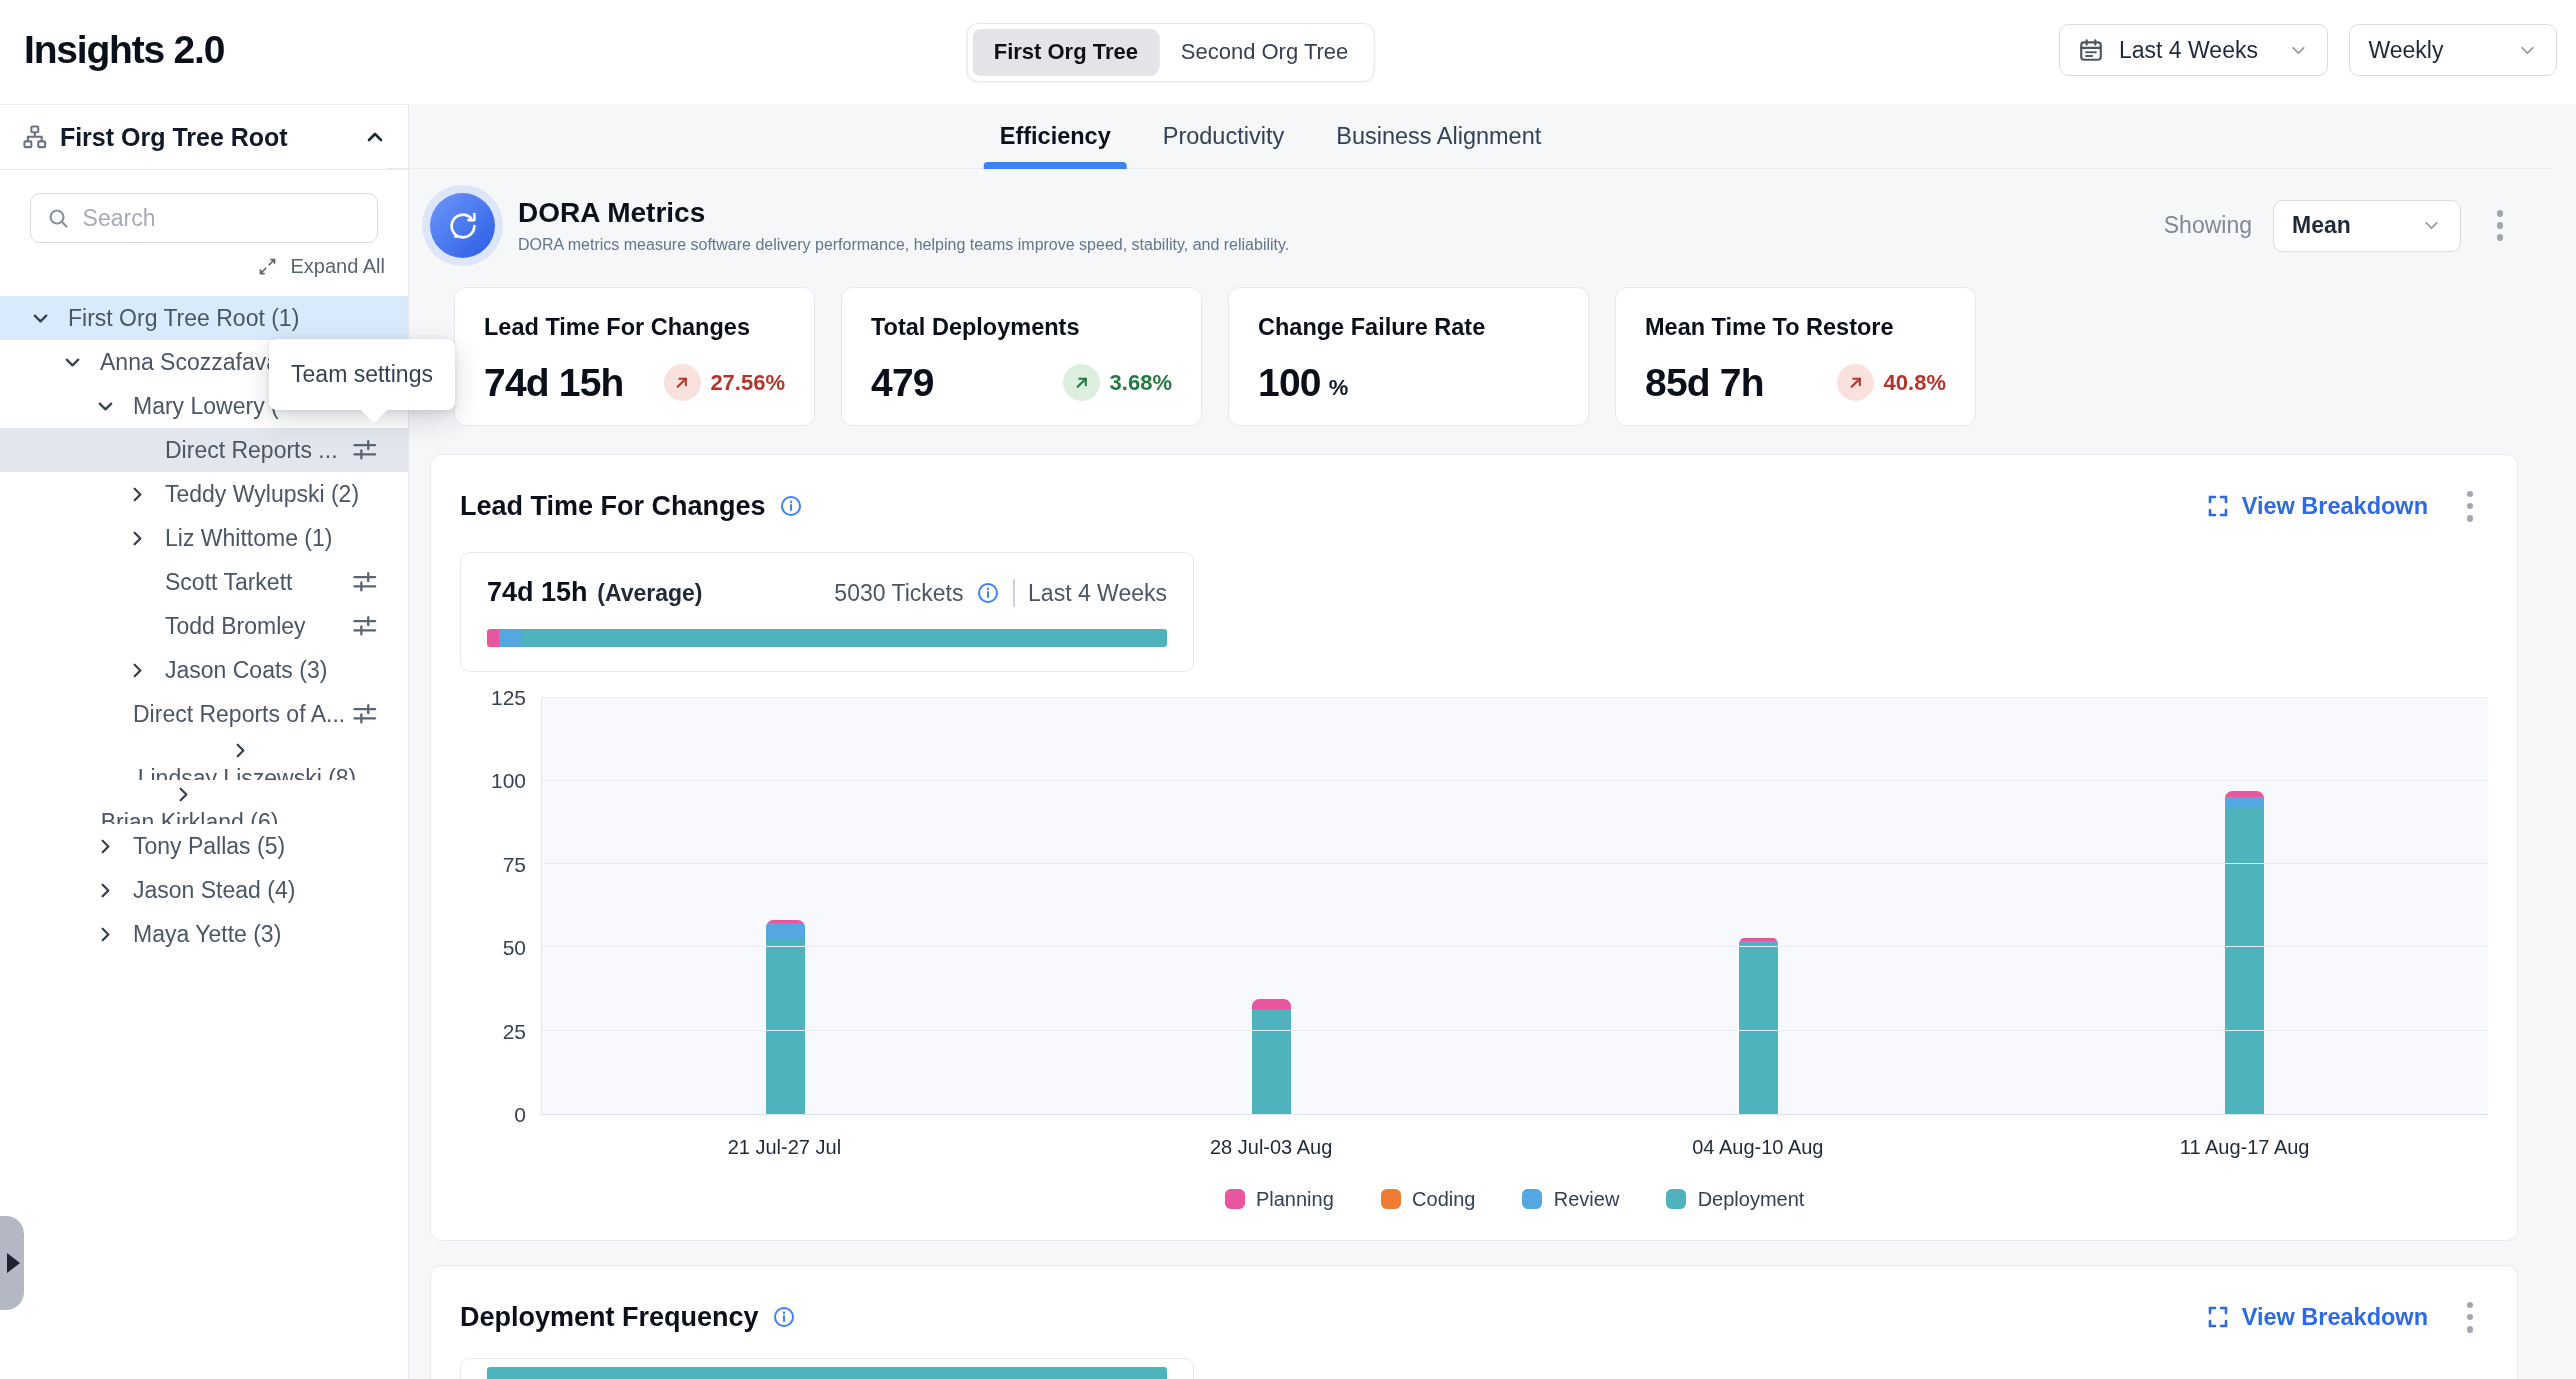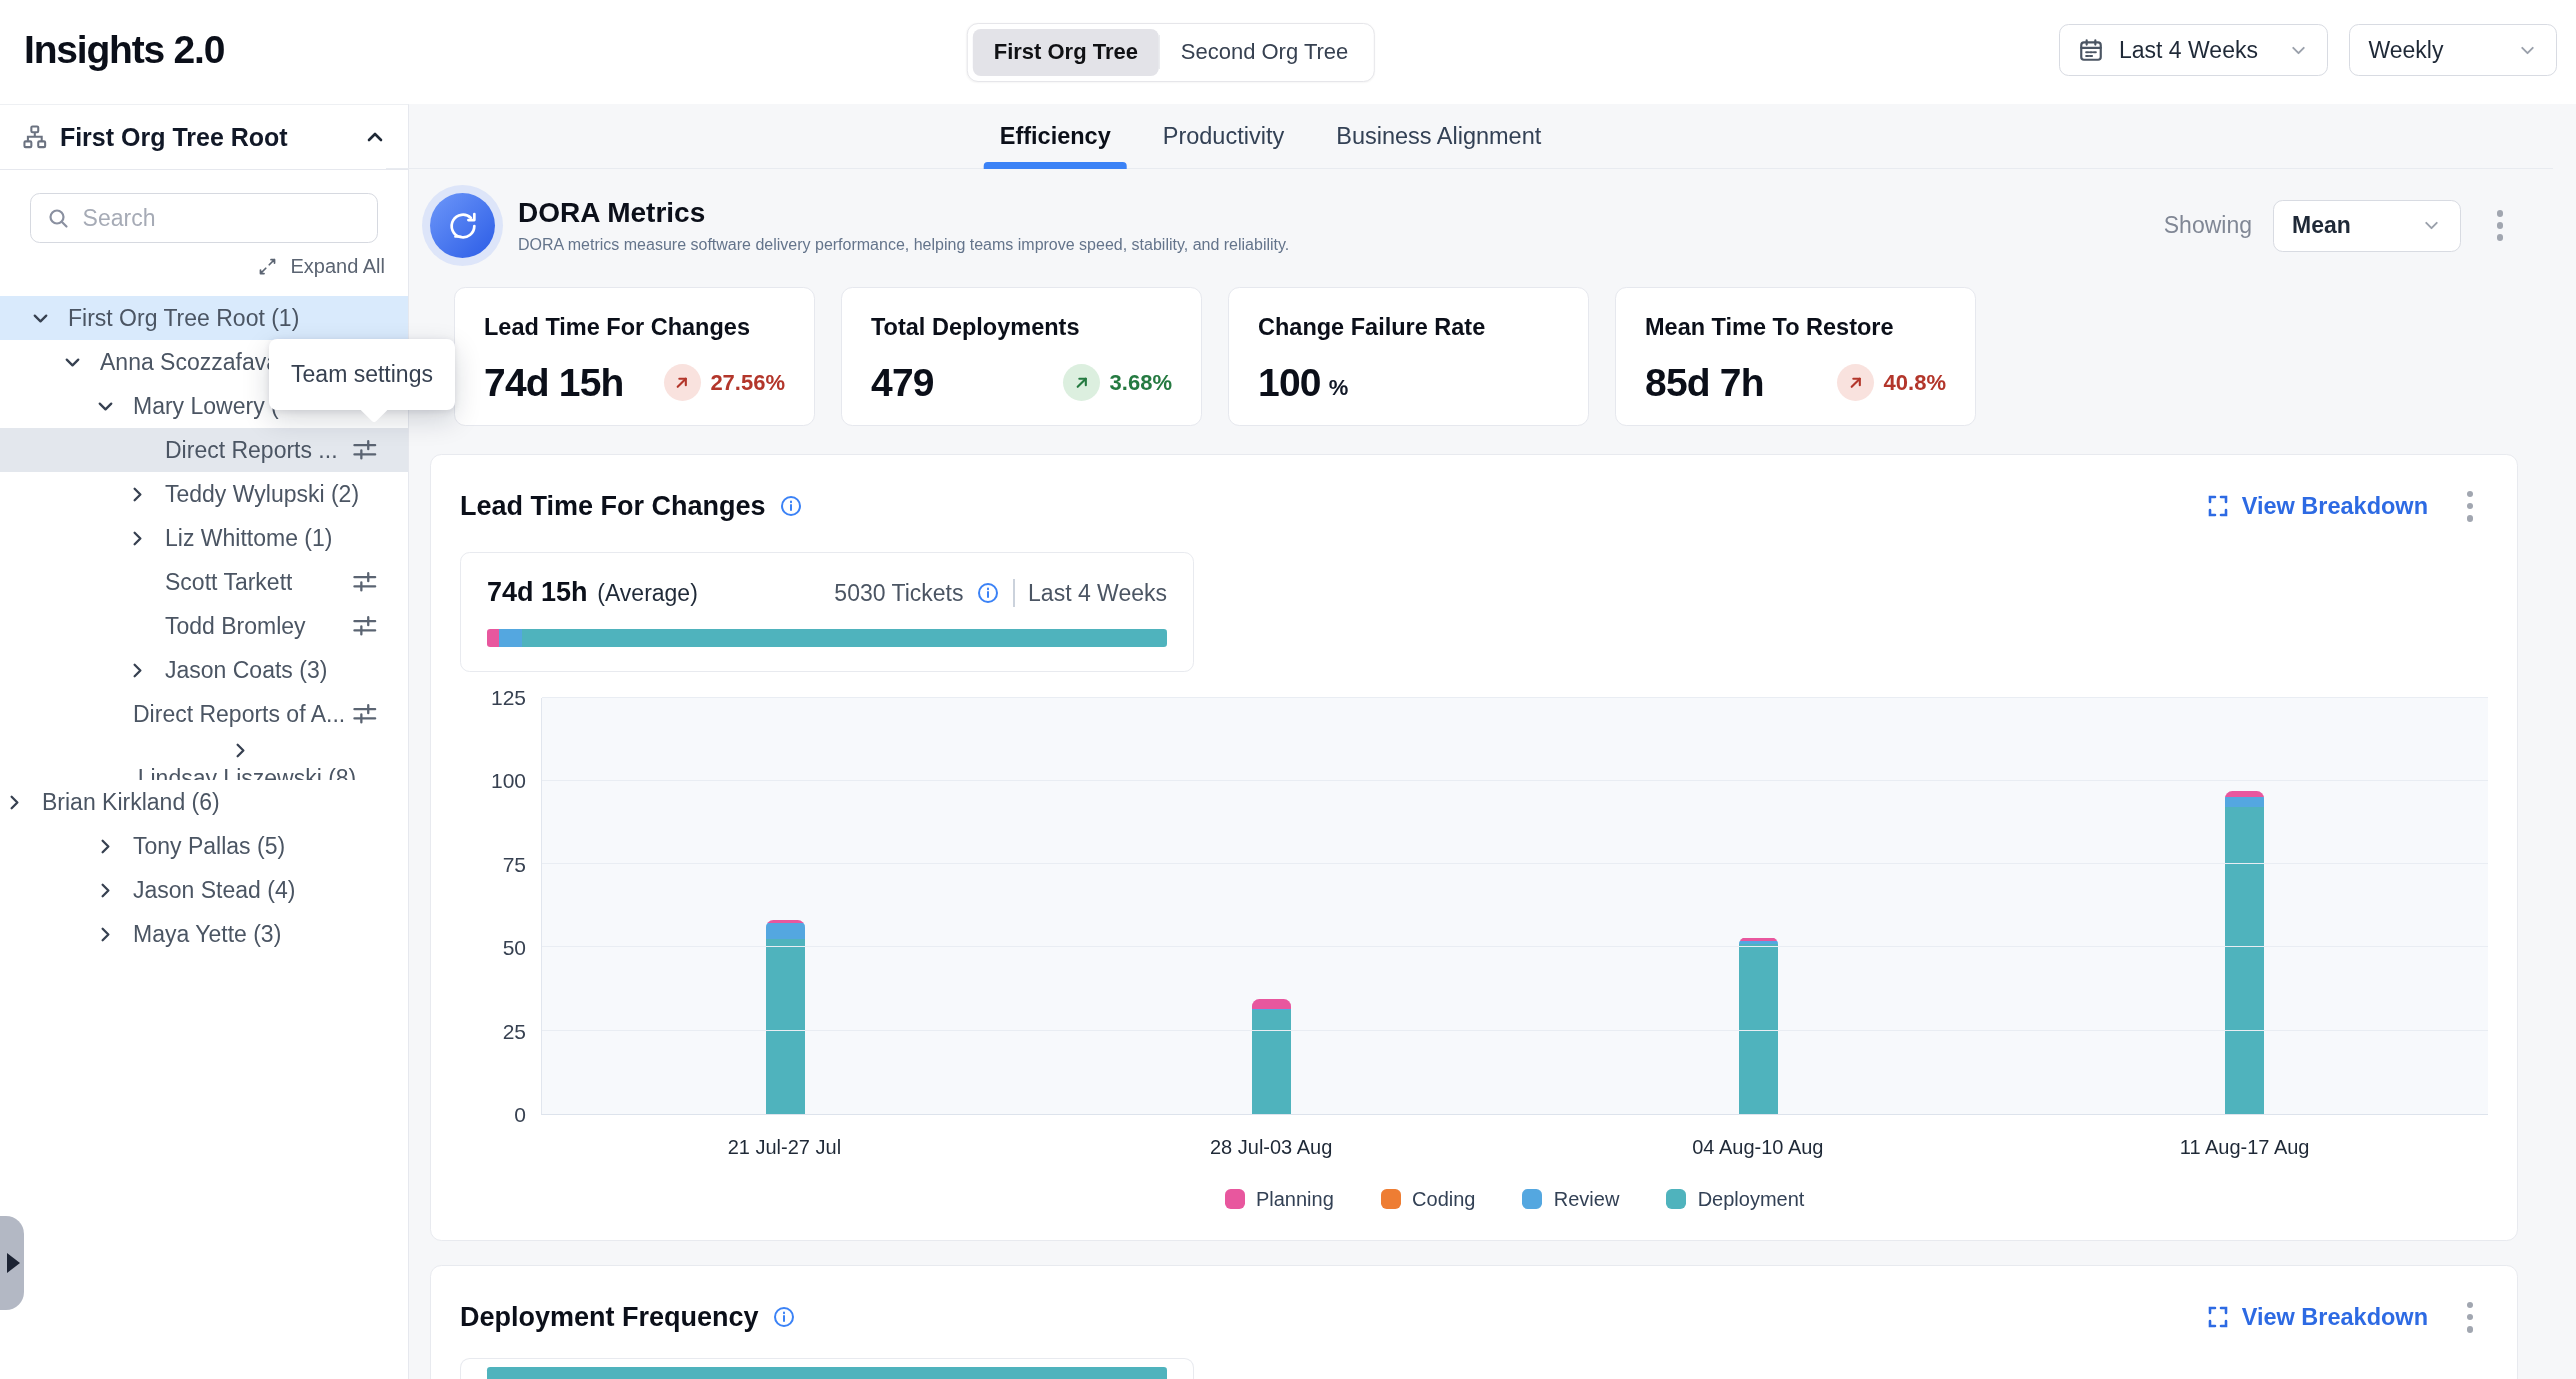--- a/index.html
+++ b/index.html
@@ -98,7 +98,7 @@
   .avg-card { margin-top:23px; width:734px; border:0.8px solid #e8eaef; border-radius:9.7px; padding:24px 26px; }
   .avg-top { display:flex; align-items:baseline; }
   .avg-value { font-size:27px; font-weight:700; color:#0b0f19; }
-  .avg-note { font-size:23px; color:#1f2937; margin-left:9.7px; }
+  .avg-note { font-size:23px; color:#1f2937; margin-left:9.7px;font-weight:bold; }
   .avg-right { margin-left:auto; display:flex; align-items:center; gap:13px; font-size:23px; color:#4b5563; }
   .avg-right .vdiv { width:1.6px; height:27.6px; background:#cbd2dc; }
   .avg-bar { margin-top:21px; height:18px; display:flex; border-radius:3.2px; overflow:hidden; }

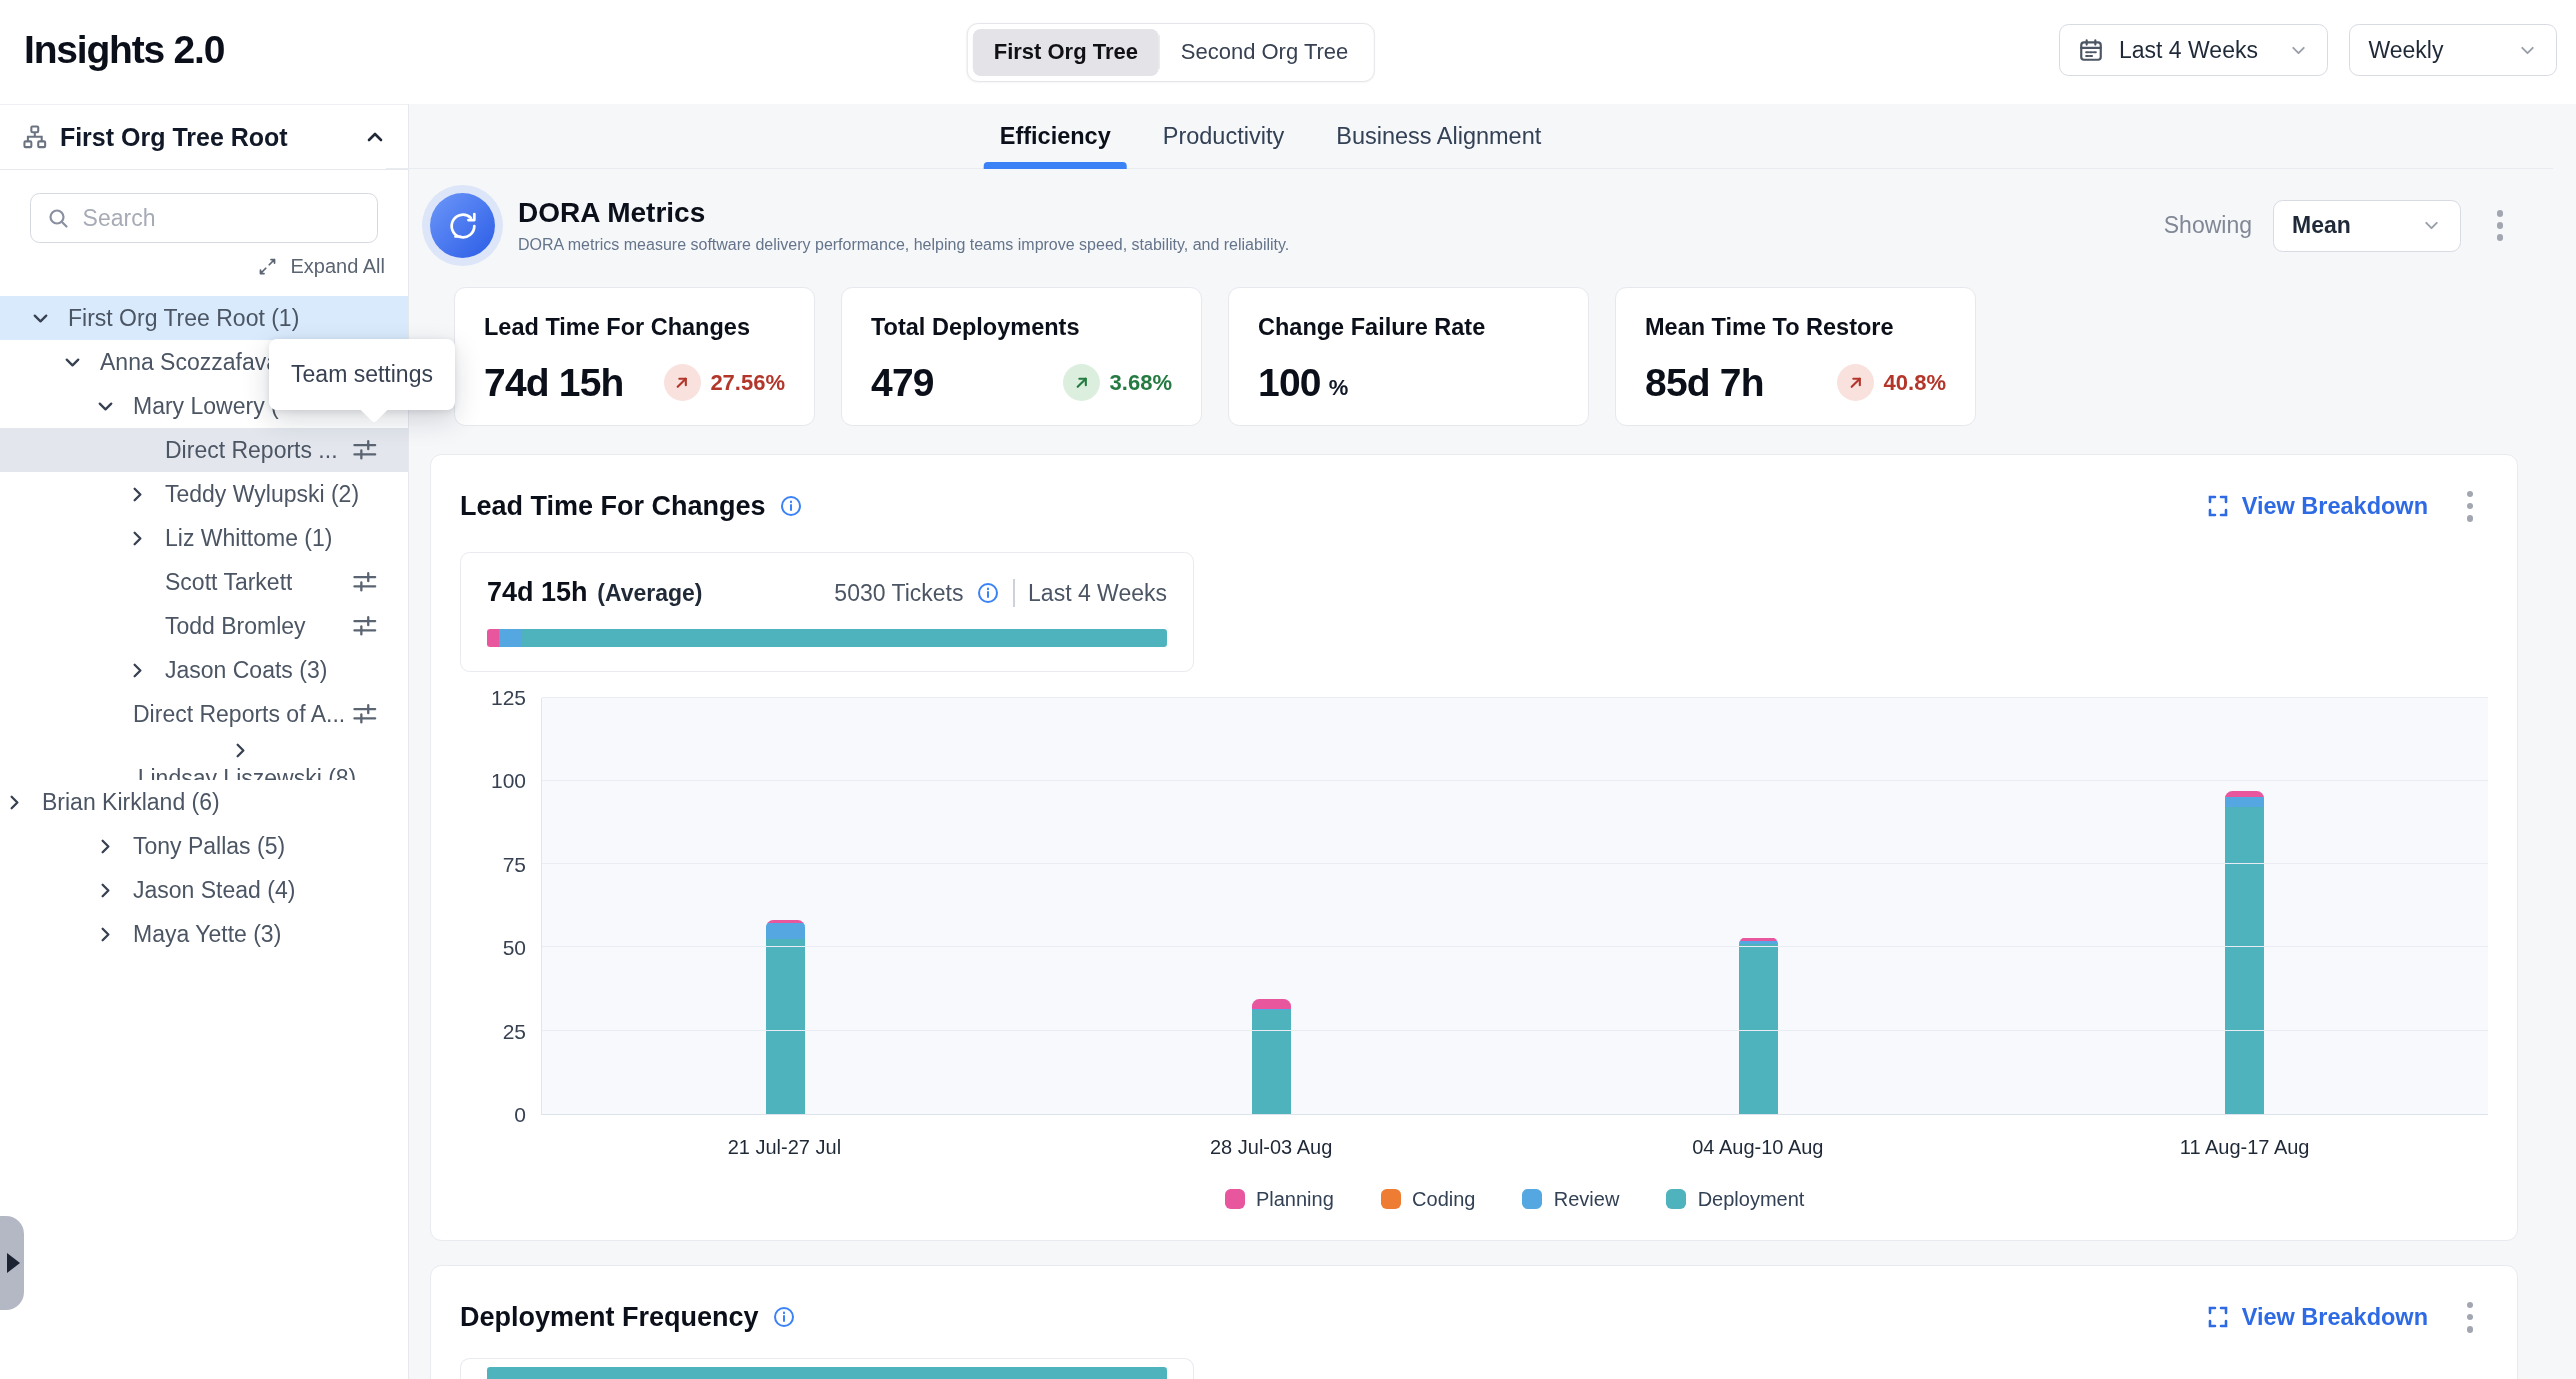--- a/index.html
+++ b/index.html
@@ -289,7 +289,7 @@
         </span>
         <span class="tree-label">Lindsay Liszewski (8)</span>
       </div>
-      <div class="tree-row" style="">
+      <div class="tree-row" style=" flex-direction: column;">
         <span class="chev-box">
           <svg width="23" height="23" viewBox="0 0 24 24" fill="none" stroke="currentColor" stroke-width="2.4" stroke-linecap="round" stroke-linejoin="round">
             <path d="M9 6l6 6-6 6"></path>

